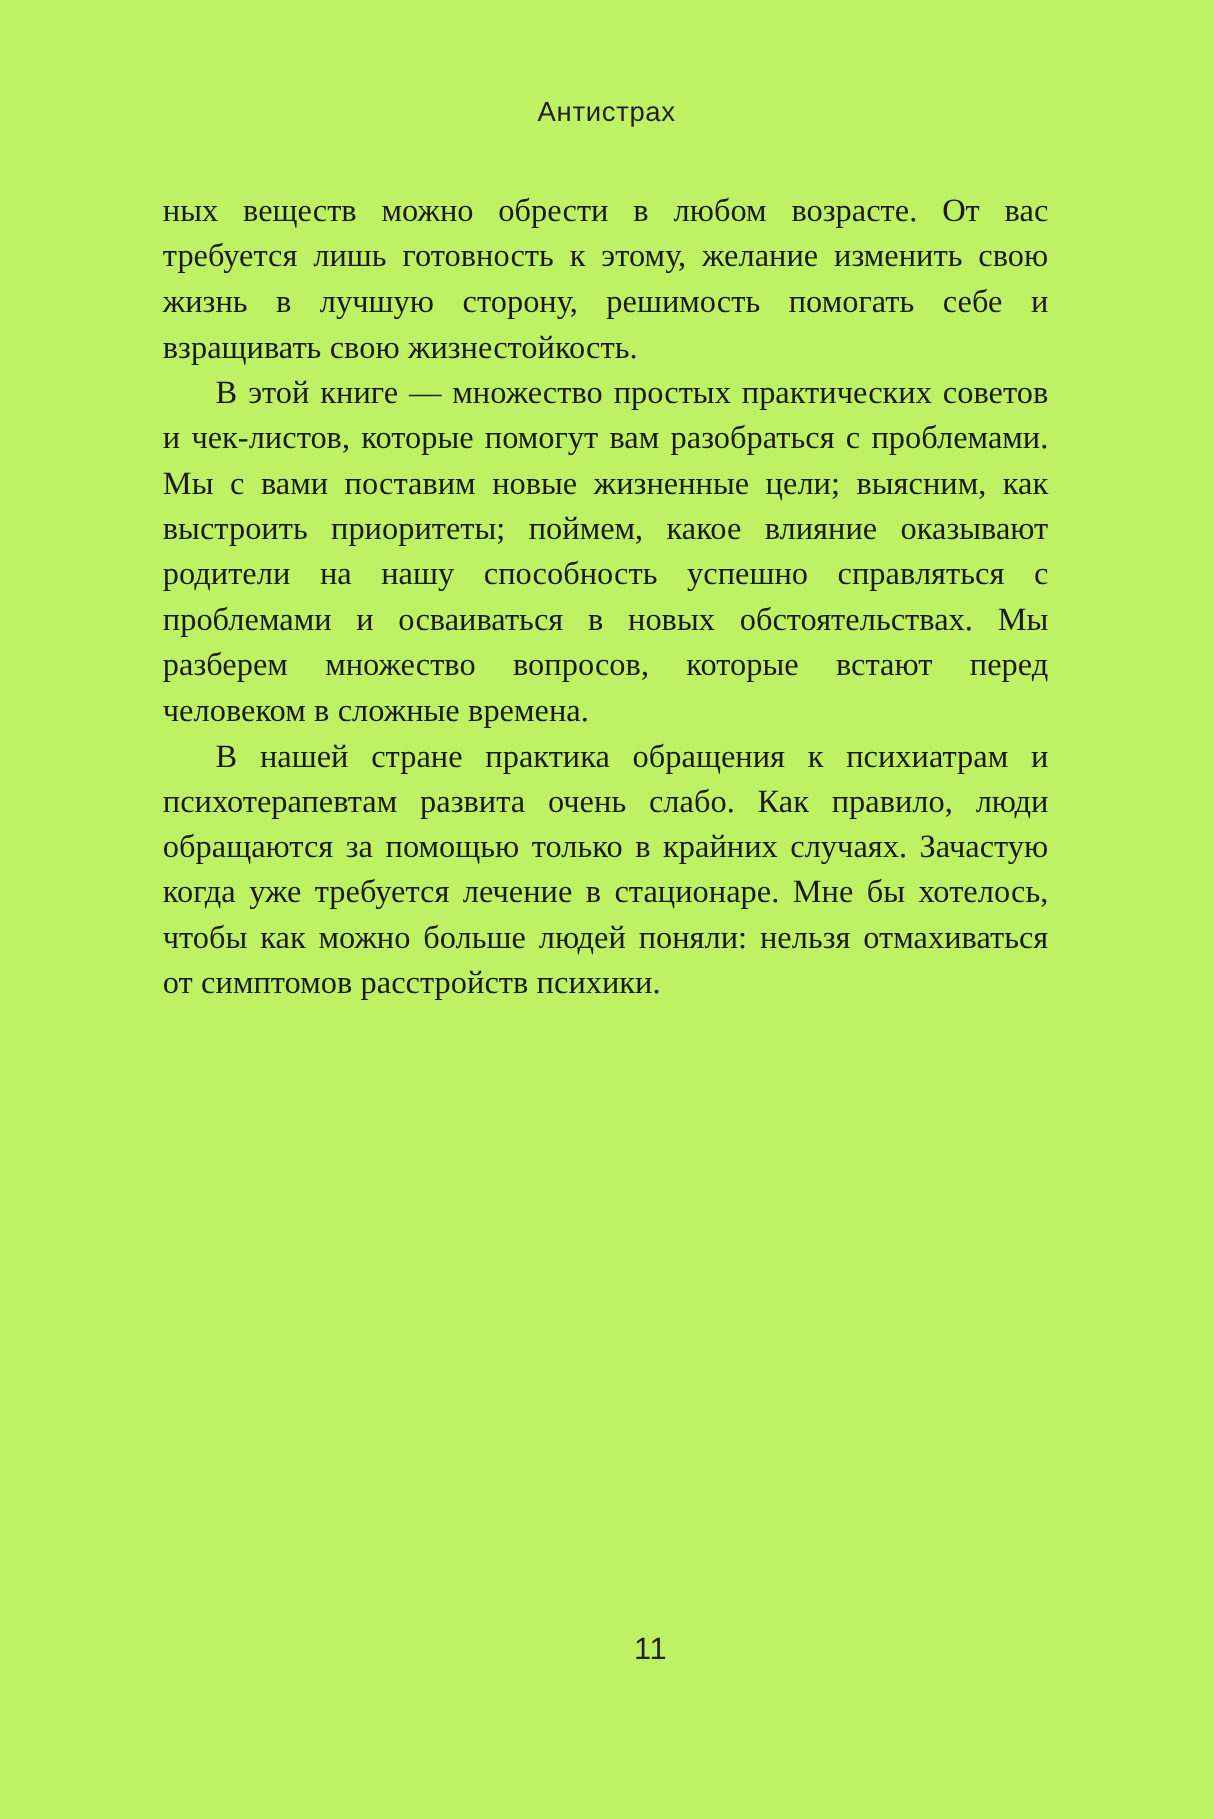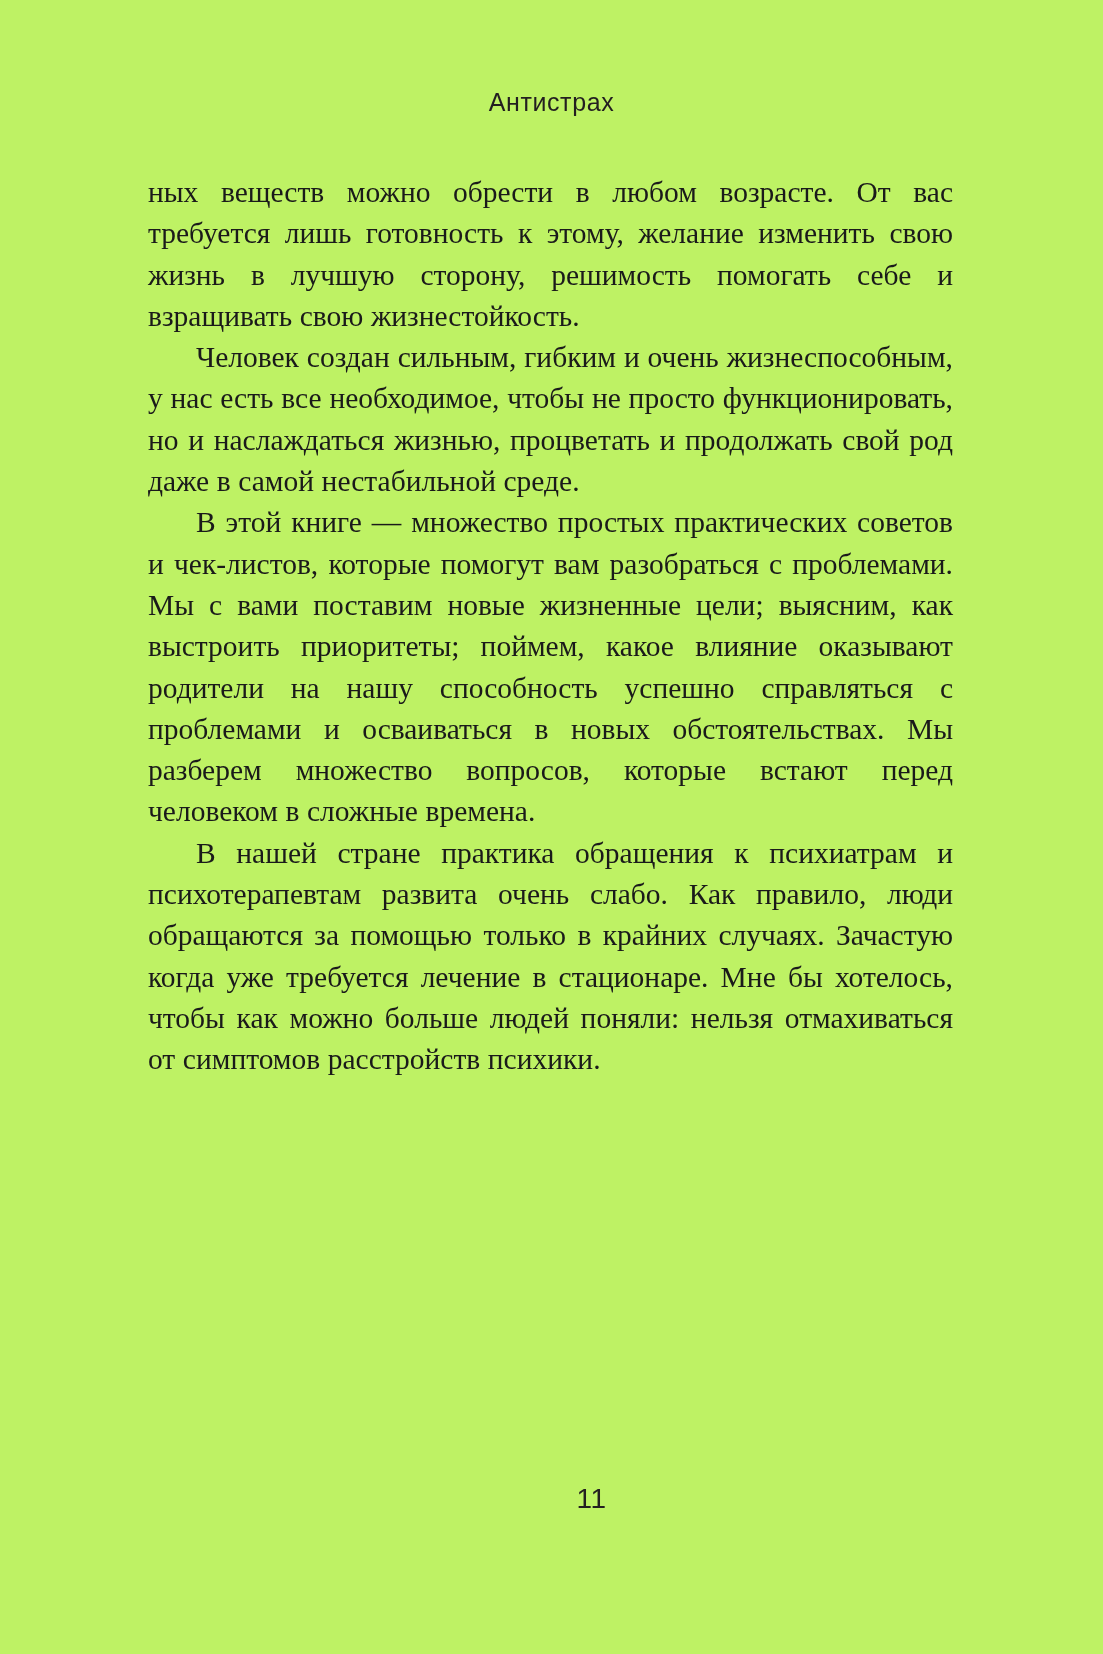--- a/index.html
+++ b/index.html
@@ -75,7 +75,6 @@
 
   <div class="text-block">
     <p class="para first para-last-line-left">ных веществ можно обрести в любом возрасте. От вас требуется лишь готовность к этому, желание изменить свою жизнь в лучшую сторону, решимость помогать себе и взращивать свою жизнестойкость.</p>
-    <p class="para para-last-line-left">Человек создан сильным, гибким и очень жизнеспособным, у нас есть все необходимое, чтобы не просто функционировать, но и наслаждаться жизнью, процветать и продолжать свой род даже в самой нестабильной среде.</p>
     <p class="para para-last-line-left">В этой книге — множество простых практических советов и чек-листов, которые помогут вам разобраться с проблемами. Мы с вами поставим новые жизненные цели; выясним, как выстроить приоритеты; поймем, какое влияние оказывают родители на нашу способность успешно справляться с проблемами и осваиваться в новых обстоятельствах. Мы разберем множество вопросов, которые встают перед человеком в сложные времена.</p>
     <p class="para para-last-line-left">В нашей стране практика обращения к психиатрам и психотерапевтам развита очень слабо. Как правило, люди обращаются за помощью только в крайних случаях. Зачастую когда уже требуется лечение в стационаре. Мне бы хотелось, чтобы как можно больше людей поняли: нельзя отмахиваться от симптомов расстройств психики.</p>
   </div>

